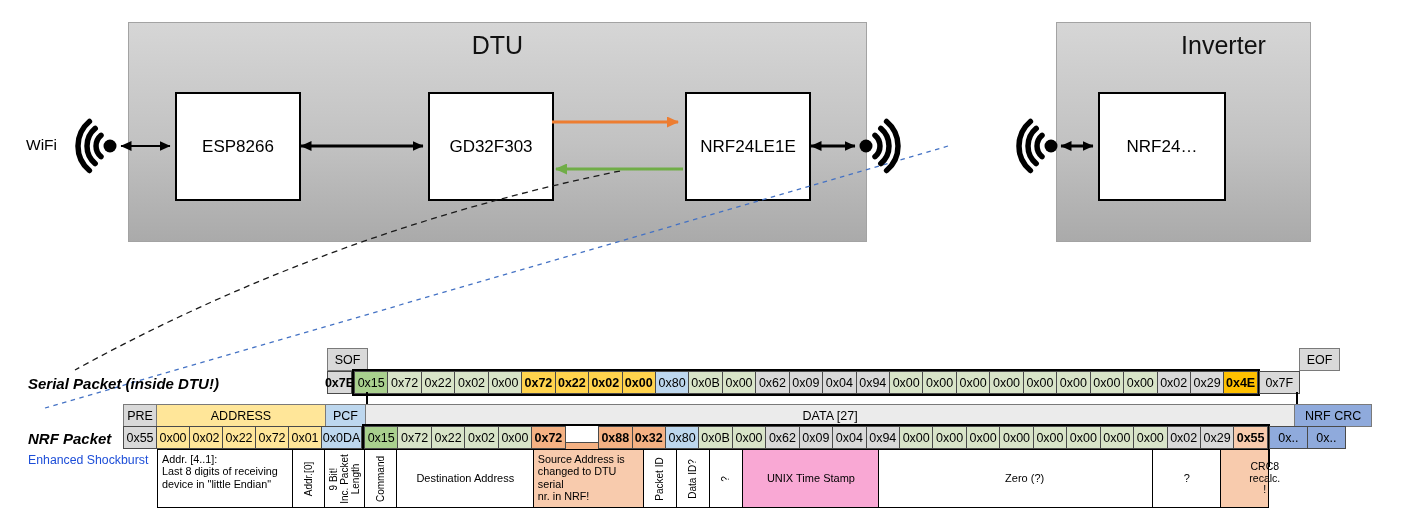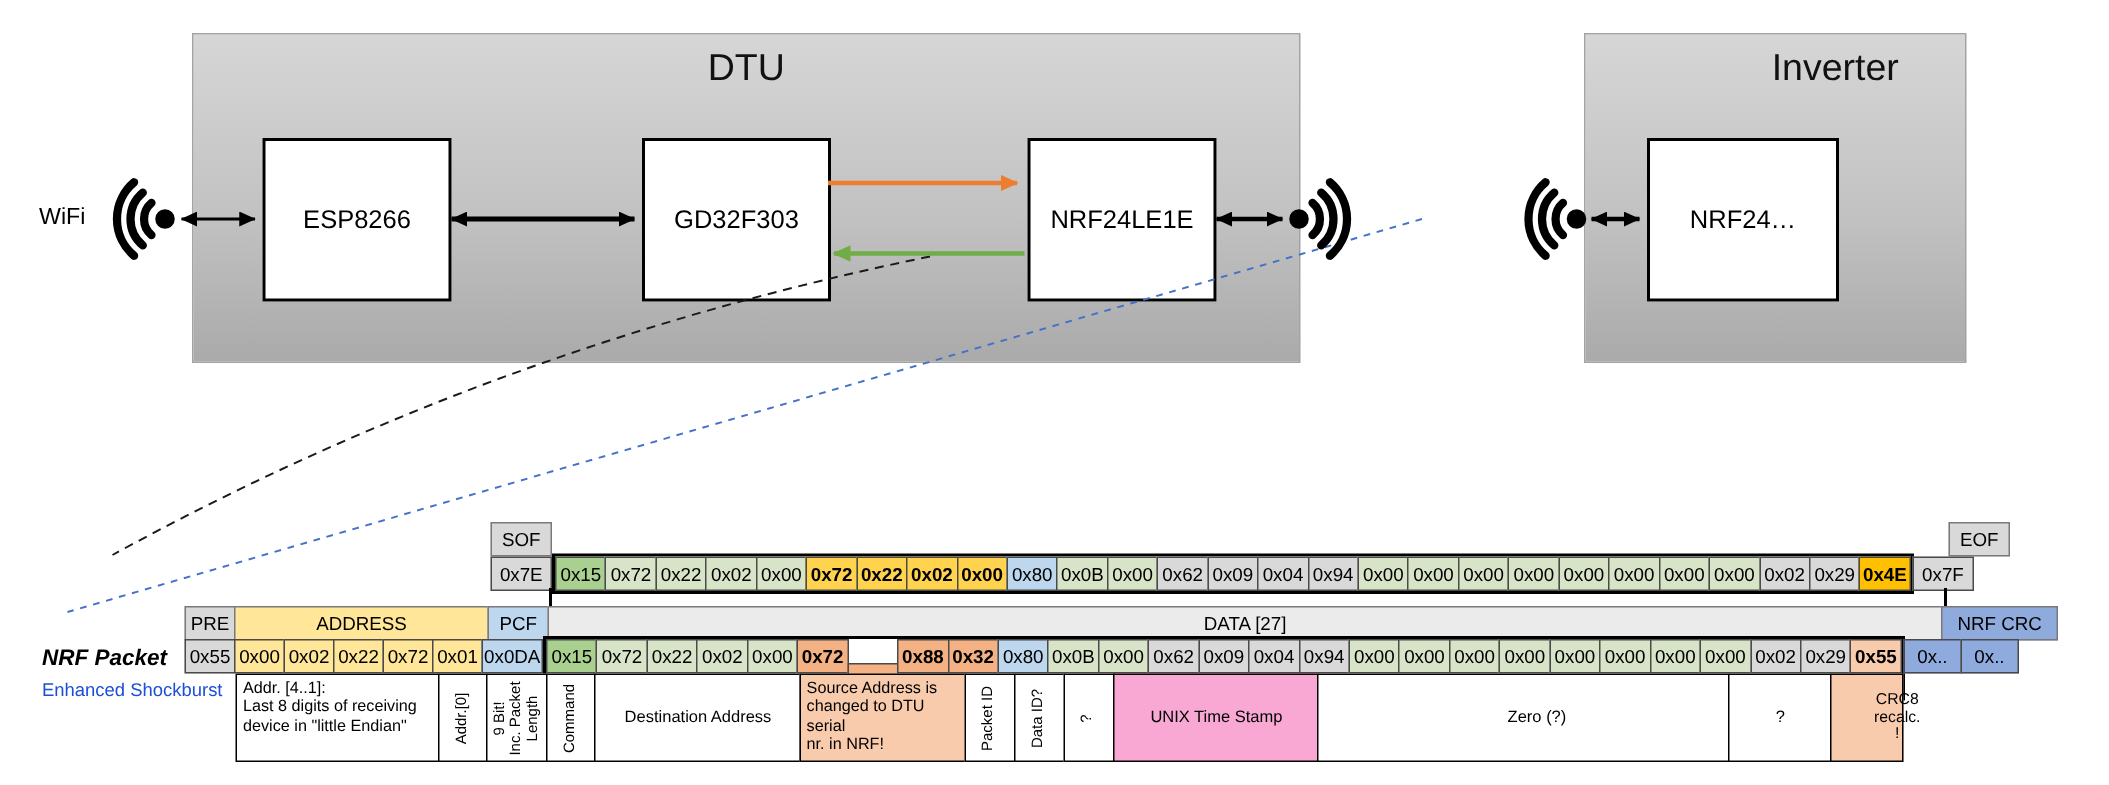--- a/index.html
+++ b/index.html
@@ -106,6 +106,7 @@
     <line x1="683" y1="169" x2="556" y2="169" stroke="#70ad47" stroke-width="3" marker-end="url(#mEg)"></line>
   </svg>
 
+  <div class="pkt-label" style="left:28px;top:375px;">Serial Packet (inside DTU!)</div>
   <div class="row" style="left:327px;top:348px;">
     <div class="hdr" style="width:41px;background:#d9d9d9;">SOF</div>
   </div>

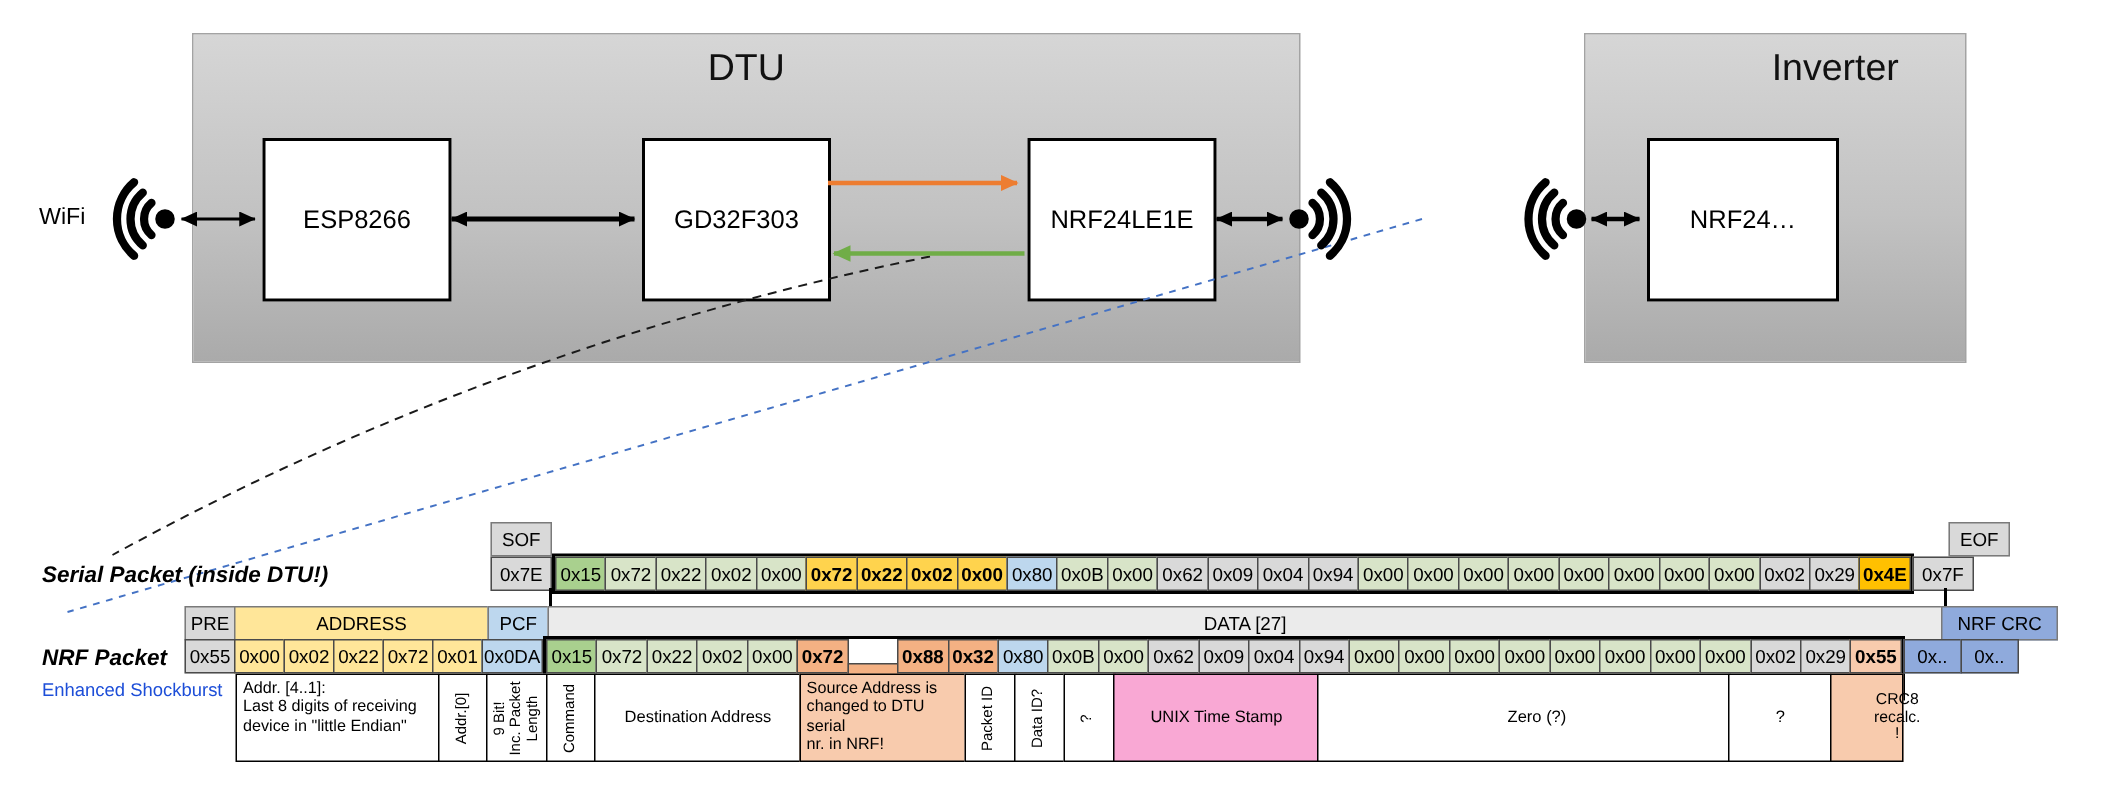--- a/index.html
+++ b/index.html
@@ -114,7 +114,7 @@
     <div class="hdr" style="width:41px;background:#d9d9d9;">EOF</div>
   </div>
   <div class="row" id="serial-bytes-row" style="left:327px;top:371px;">
-      <div class="cell" style="width: 41px; background: rgb(217, 217, 217);">0x7E</div>
+      <div class="cell" style="width: 25px; background: rgb(217, 217, 217); font-weight: bold;">0x7E</div>
       <div class="thick-wrap">
         <div class="cell" style="width: 34.45px; background: rgb(169, 208, 142);">0x15</div>
         <div class="cell" style="width: 34.45px; background: rgb(216, 228, 200);">0x72</div>

